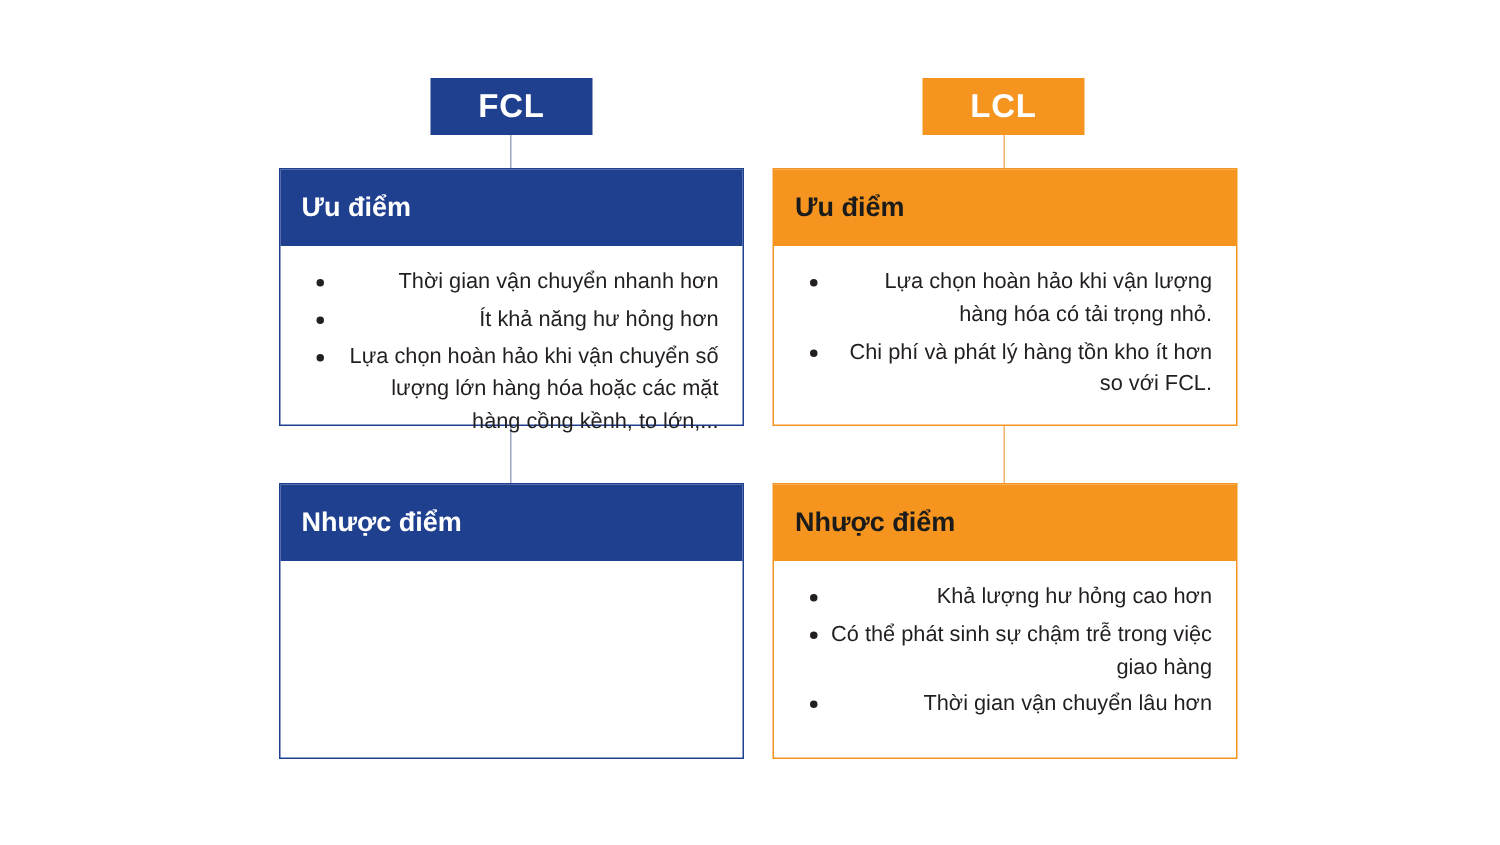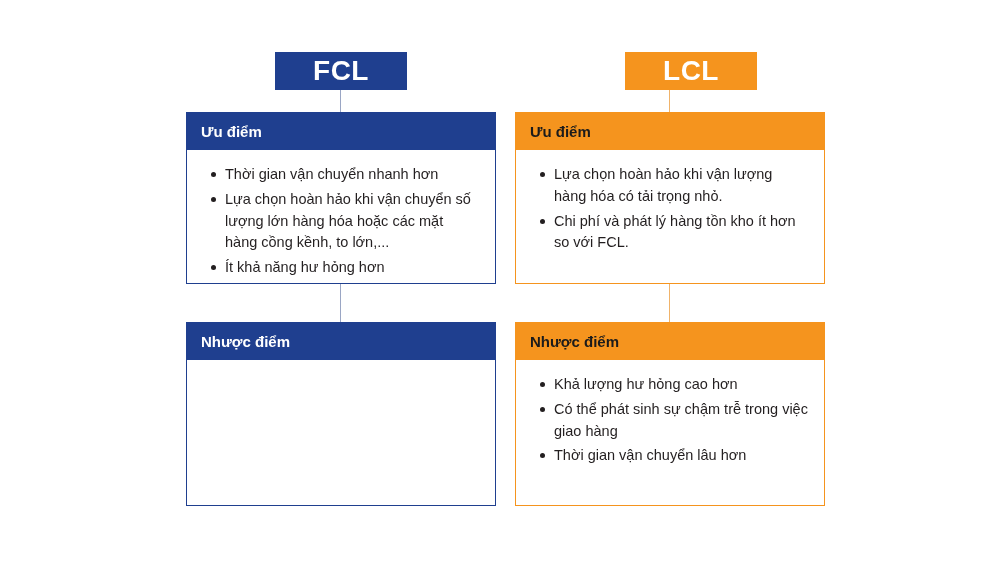--- a/index.html
+++ b/index.html
@@ -31,14 +31,14 @@
 
   
   .title-chip {
-    width: 132px;
+    width: 108px;
     height: 38px;
     margin: 0 auto;
     display: flex;
     align-items: center;
     justify-content: center;
     color: #ffffff;
-    font-size: 28px;
+    font-size: 22px;
     font-weight: 700;
     letter-spacing: 0.5px;
     box-sizing: border-box;

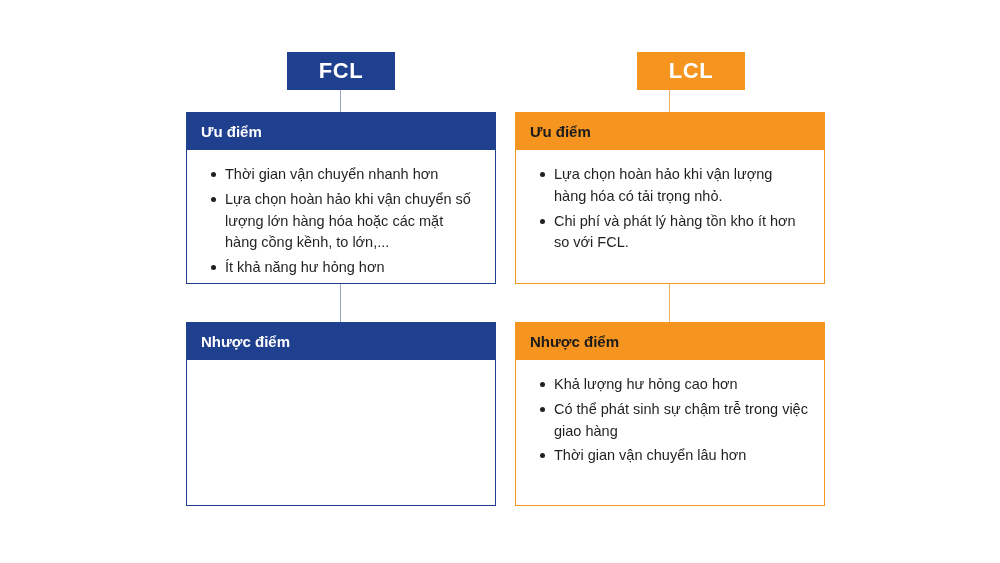--- a/index.html
+++ b/index.html
@@ -27,7 +27,7 @@
     width: 310px;
   }
   .column.fcl { left: 186px; }
-  .column.lcl { left: 536px; }
+  .column.lcl { left: 514px; }
 
   
   .title-chip {

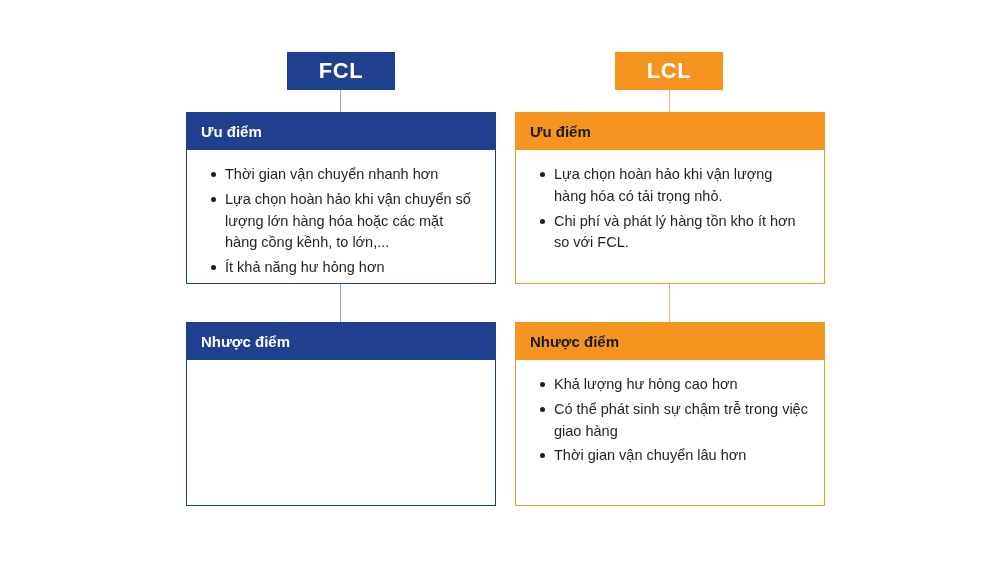--- a/index.html
+++ b/index.html
@@ -72,12 +72,12 @@
   .card.orange { border: 1.5px solid #f5941e; }
 
   .card-header {
-    height: 37px;
+    height: 51px;
     display: flex;
     align-items: center;
     padding-left: 14px;
     color: #ffffff;
-    font-size: 15px;
+    font-size: 18px;
     font-weight: 700;
     box-sizing: border-box;
   }

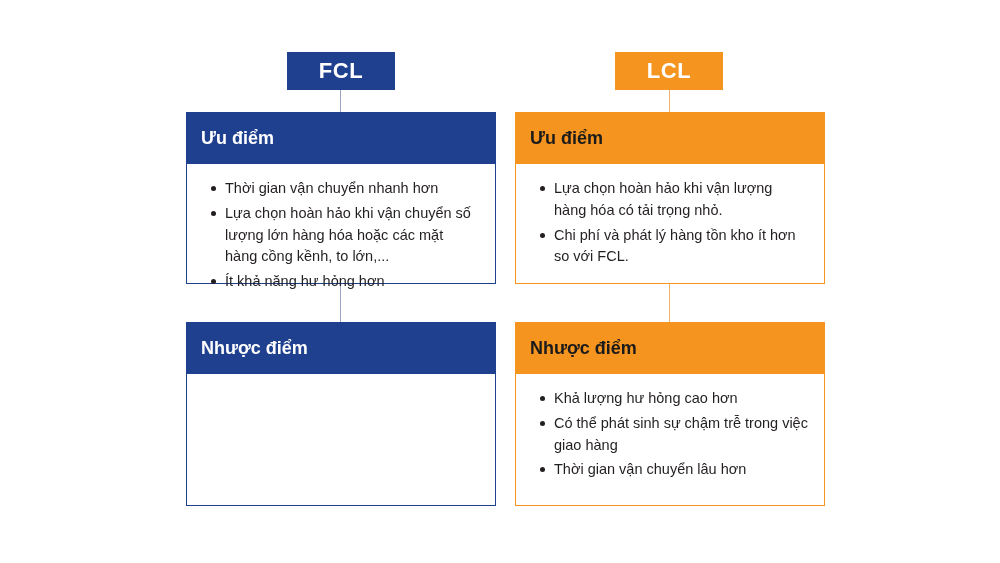--- a/index.html
+++ b/index.html
@@ -87,6 +87,7 @@
 
   .card-body {
     padding: 14px 16px 16px 16px;
+    text-align: right;
   }
   .bullet-list {
     margin: 0;

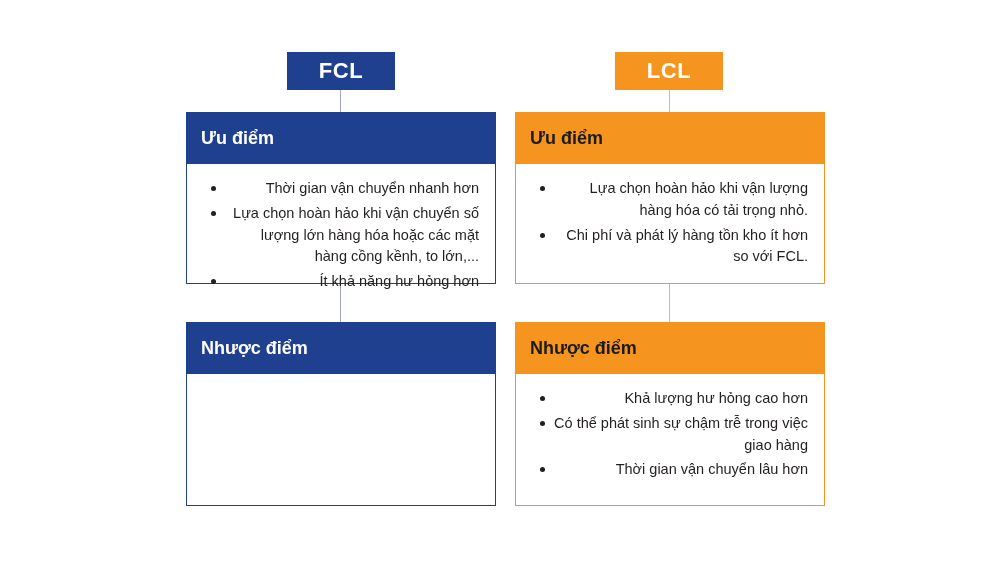--- a/index.html
+++ b/index.html
@@ -141,8 +141,8 @@
     <div class="card-body">
       <ul class="bullet-list">
         <li>Thời gian vận chuyển nhanh hơn</li>
+        <li>Ít khả năng hư hỏng hơn</li>
         <li>Lựa chọn hoàn hảo khi vận chuyển số lượng lớn hàng hóa hoặc các mặt hàng cồng kềnh, to lớn,...</li>
-        <li>Ít khả năng hư hỏng hơn</li>
       </ul>
     </div>
   </div>

